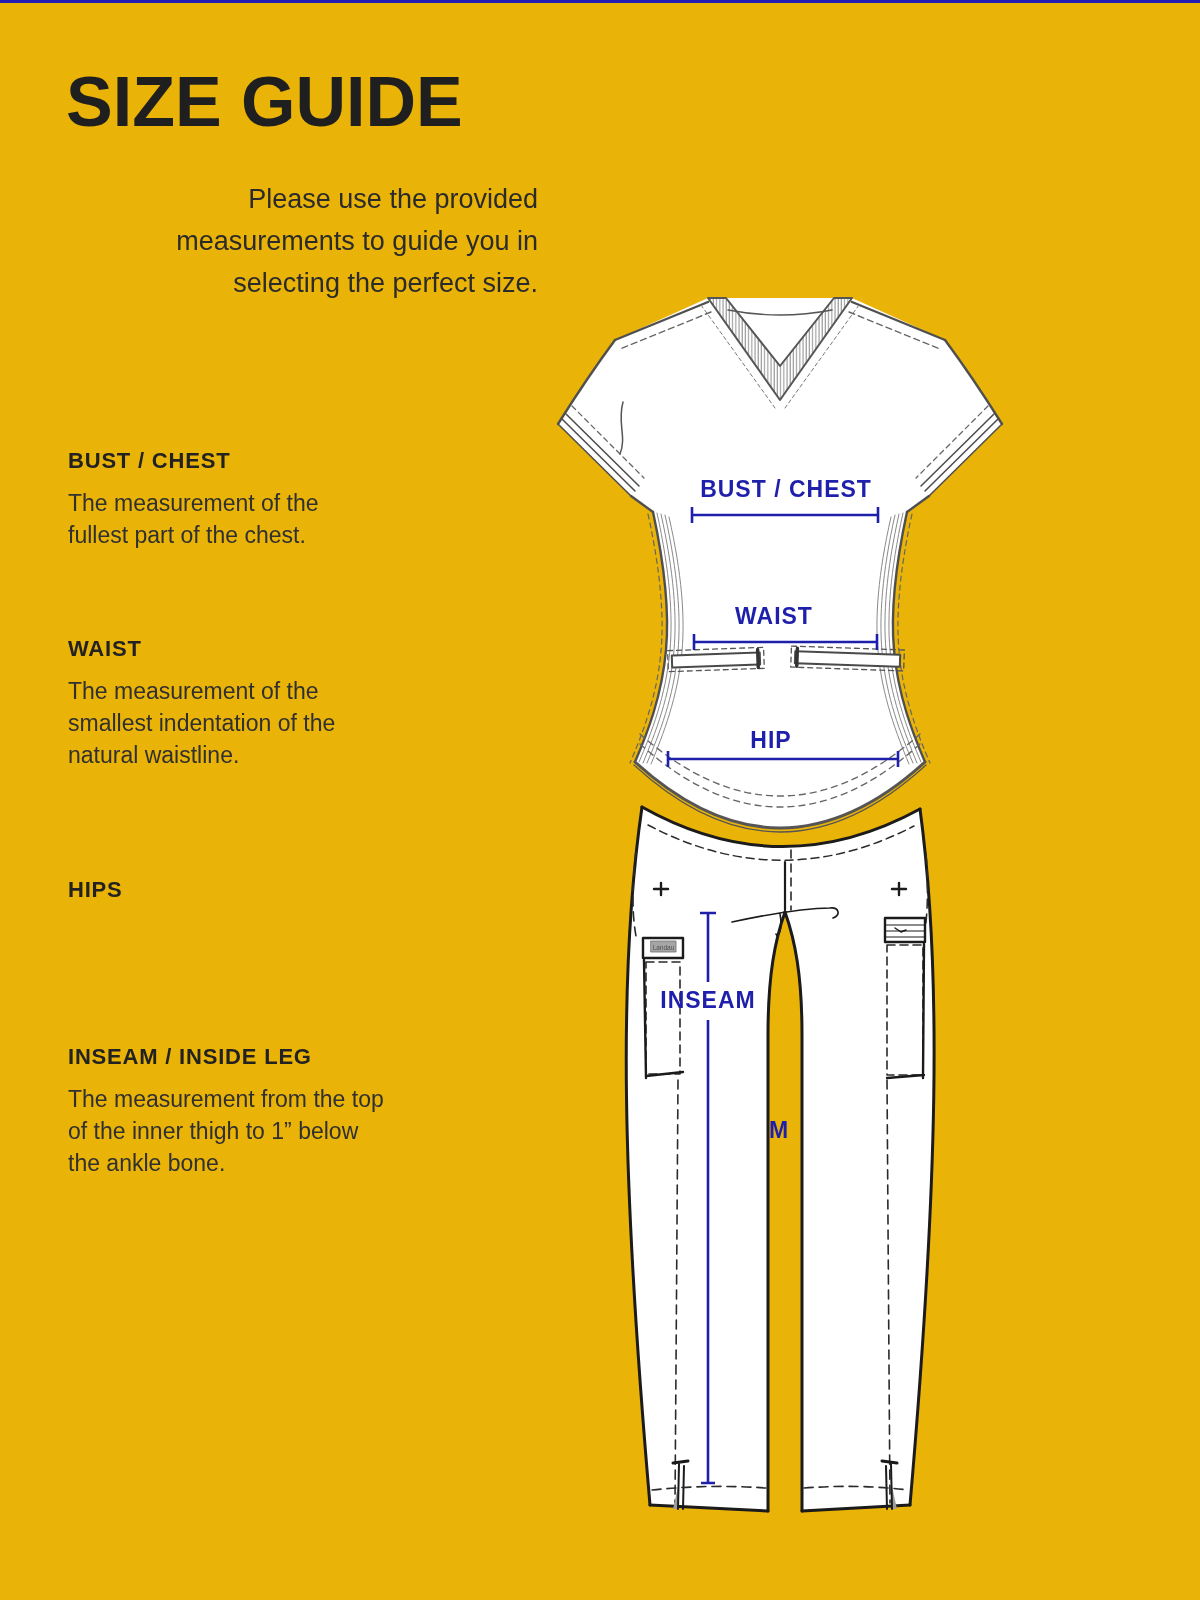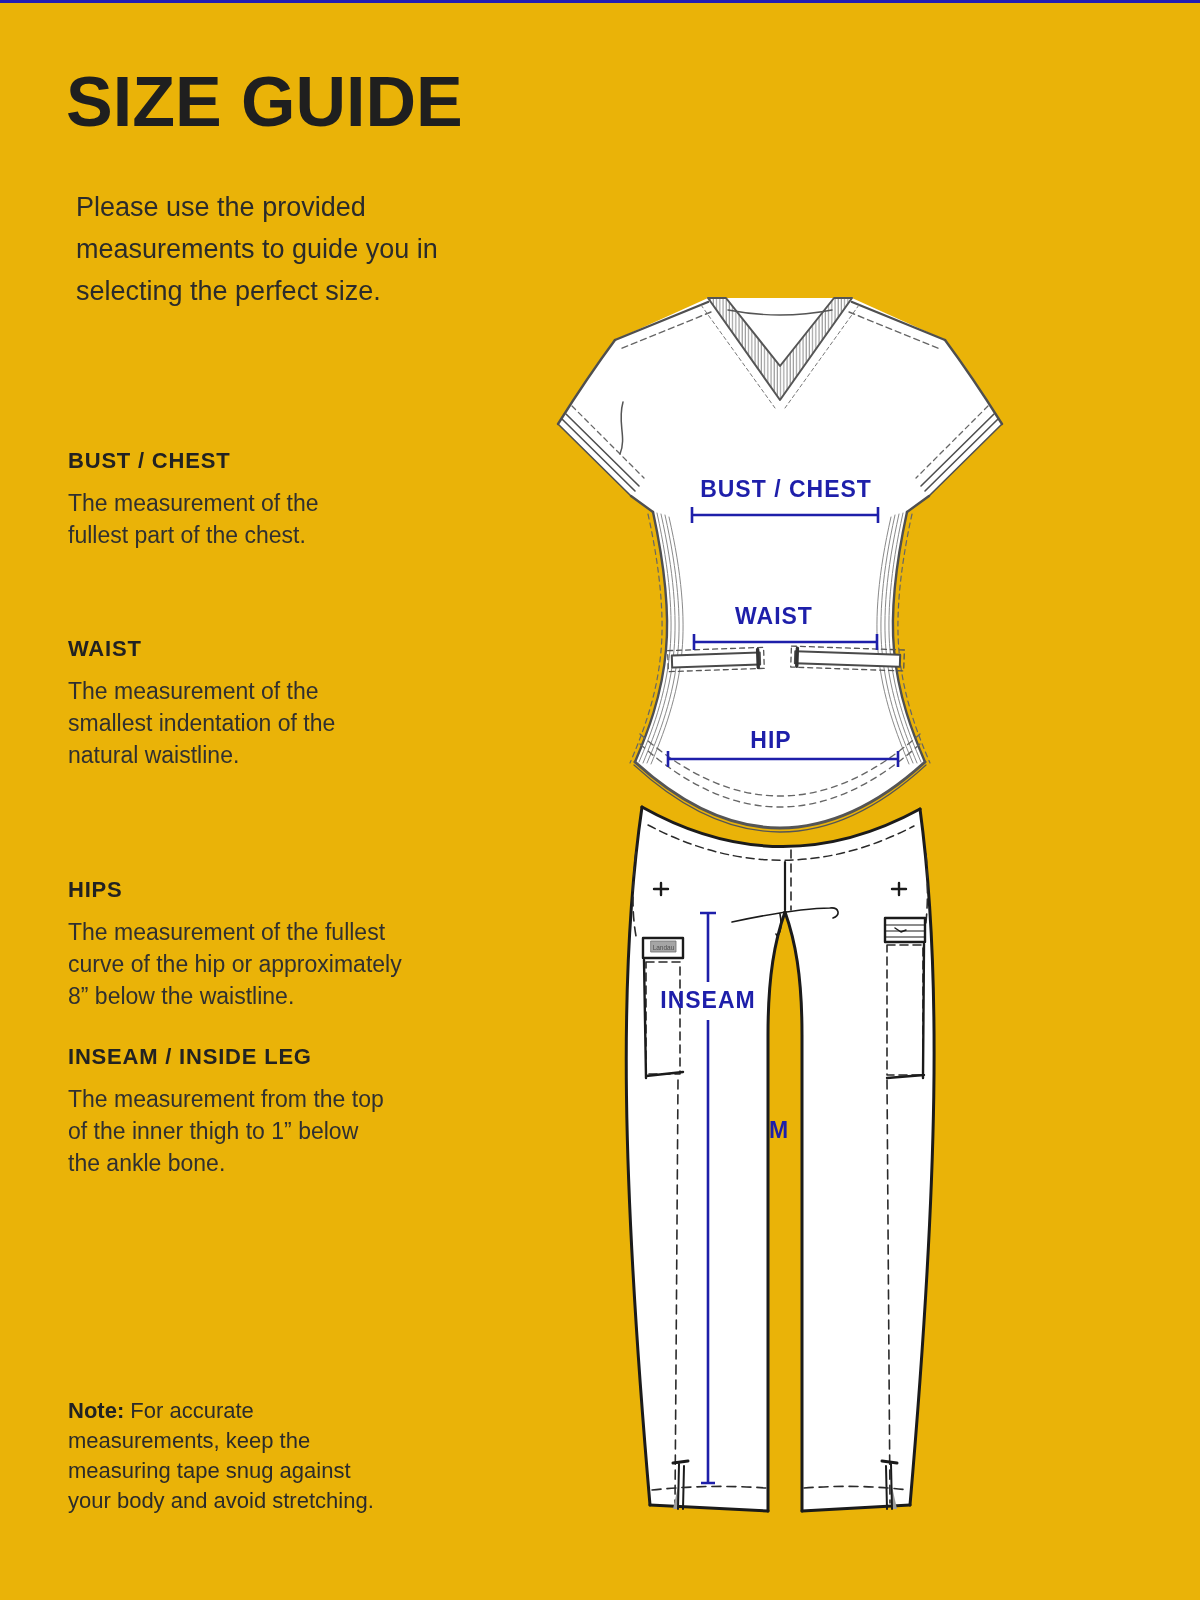--- a/index.html
+++ b/index.html
@@ -13,8 +13,8 @@
     font-size:70px;font-weight:700;letter-spacing:0px;color:#1f1f1f;
   }
   .intro{
-    position:absolute;left:68px;top:178px;width:470px;margin:8px;
-    font-size:27px;line-height:42px;color:#2b2b2b;white-space:pre-line;
+    position:absolute;left:68px;top:178px;width:470px;margin:0;
+    font-size:27px;line-height:42px;color:#2b2b2b;white-space:pre-line;text-align:right;
   }
   .section{position:absolute;left:68px;width:420px;}
   .section h3{

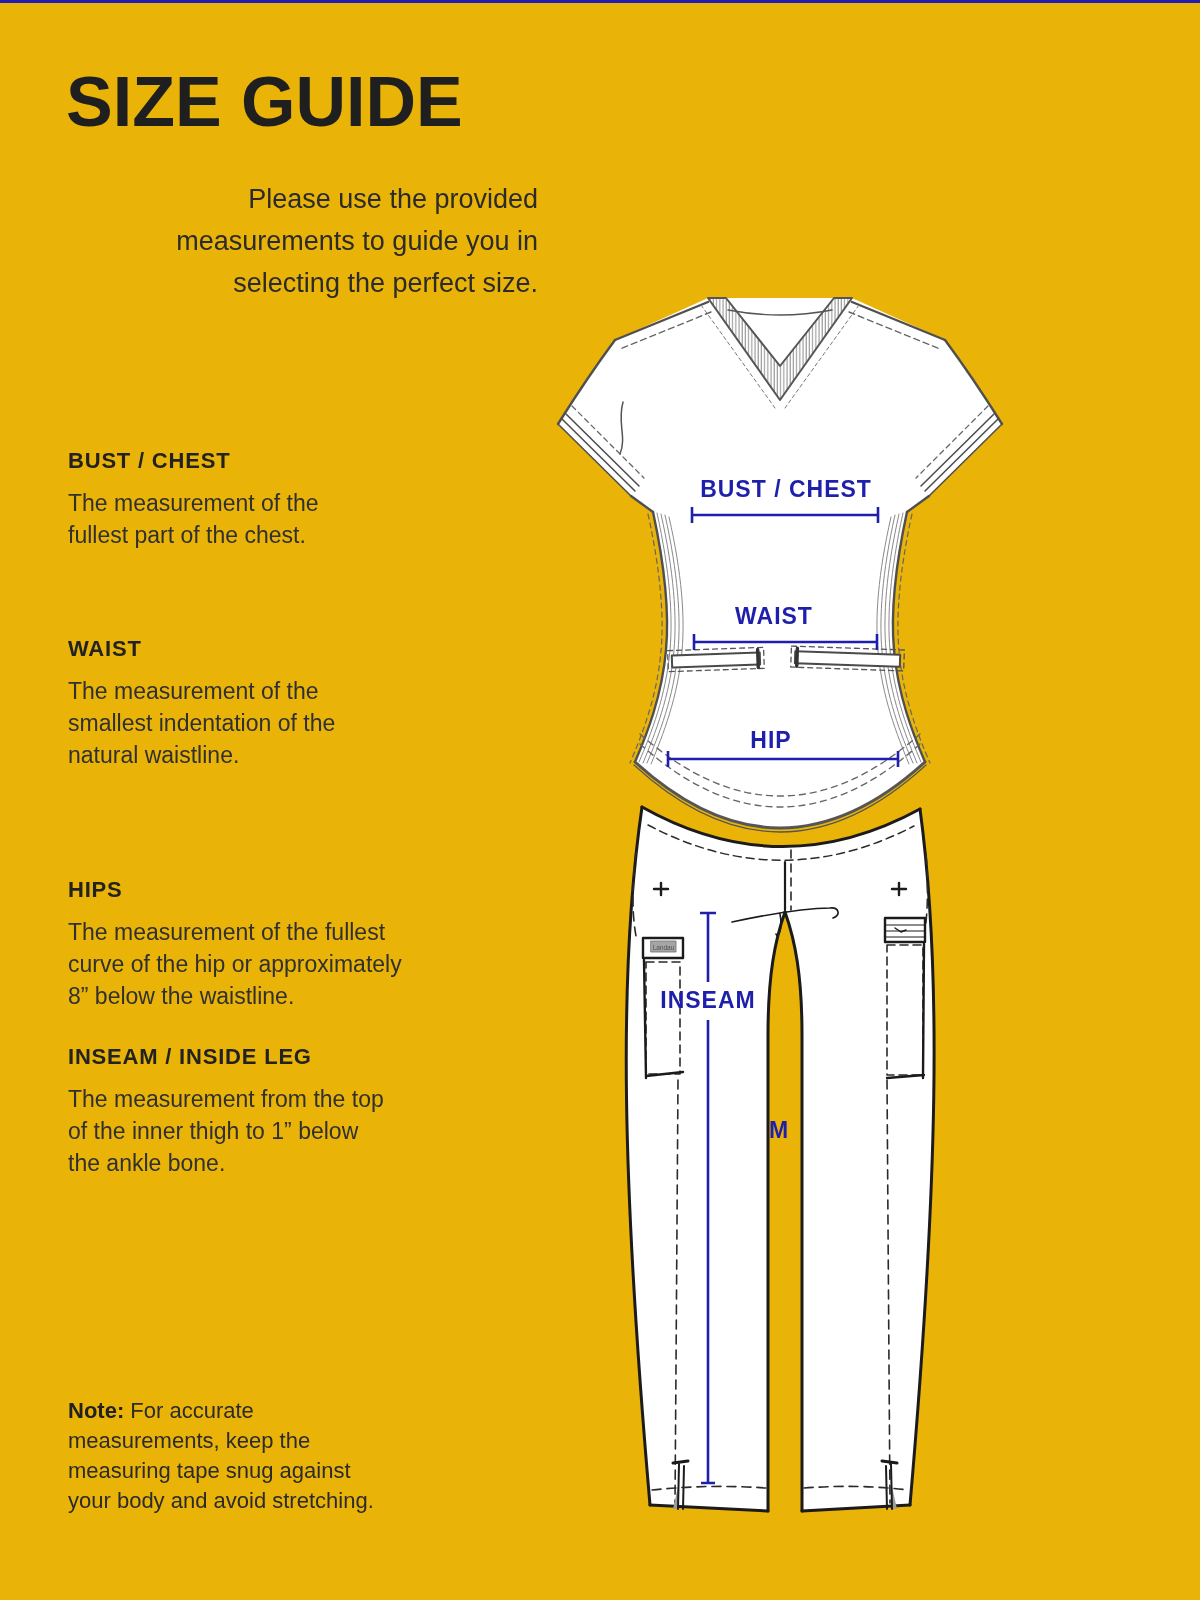--- a/index.html
+++ b/index.html
@@ -59,9 +59,6 @@
   </div>
   <div class="section s3">
     <h3>HIPS</h3>
-    <p>The measurement of the fullest
-curve of the hip or approximately
-8” below the waistline.</p>
   </div>
   <div class="section s4">
     <h3>INSEAM / INSIDE LEG</h3>

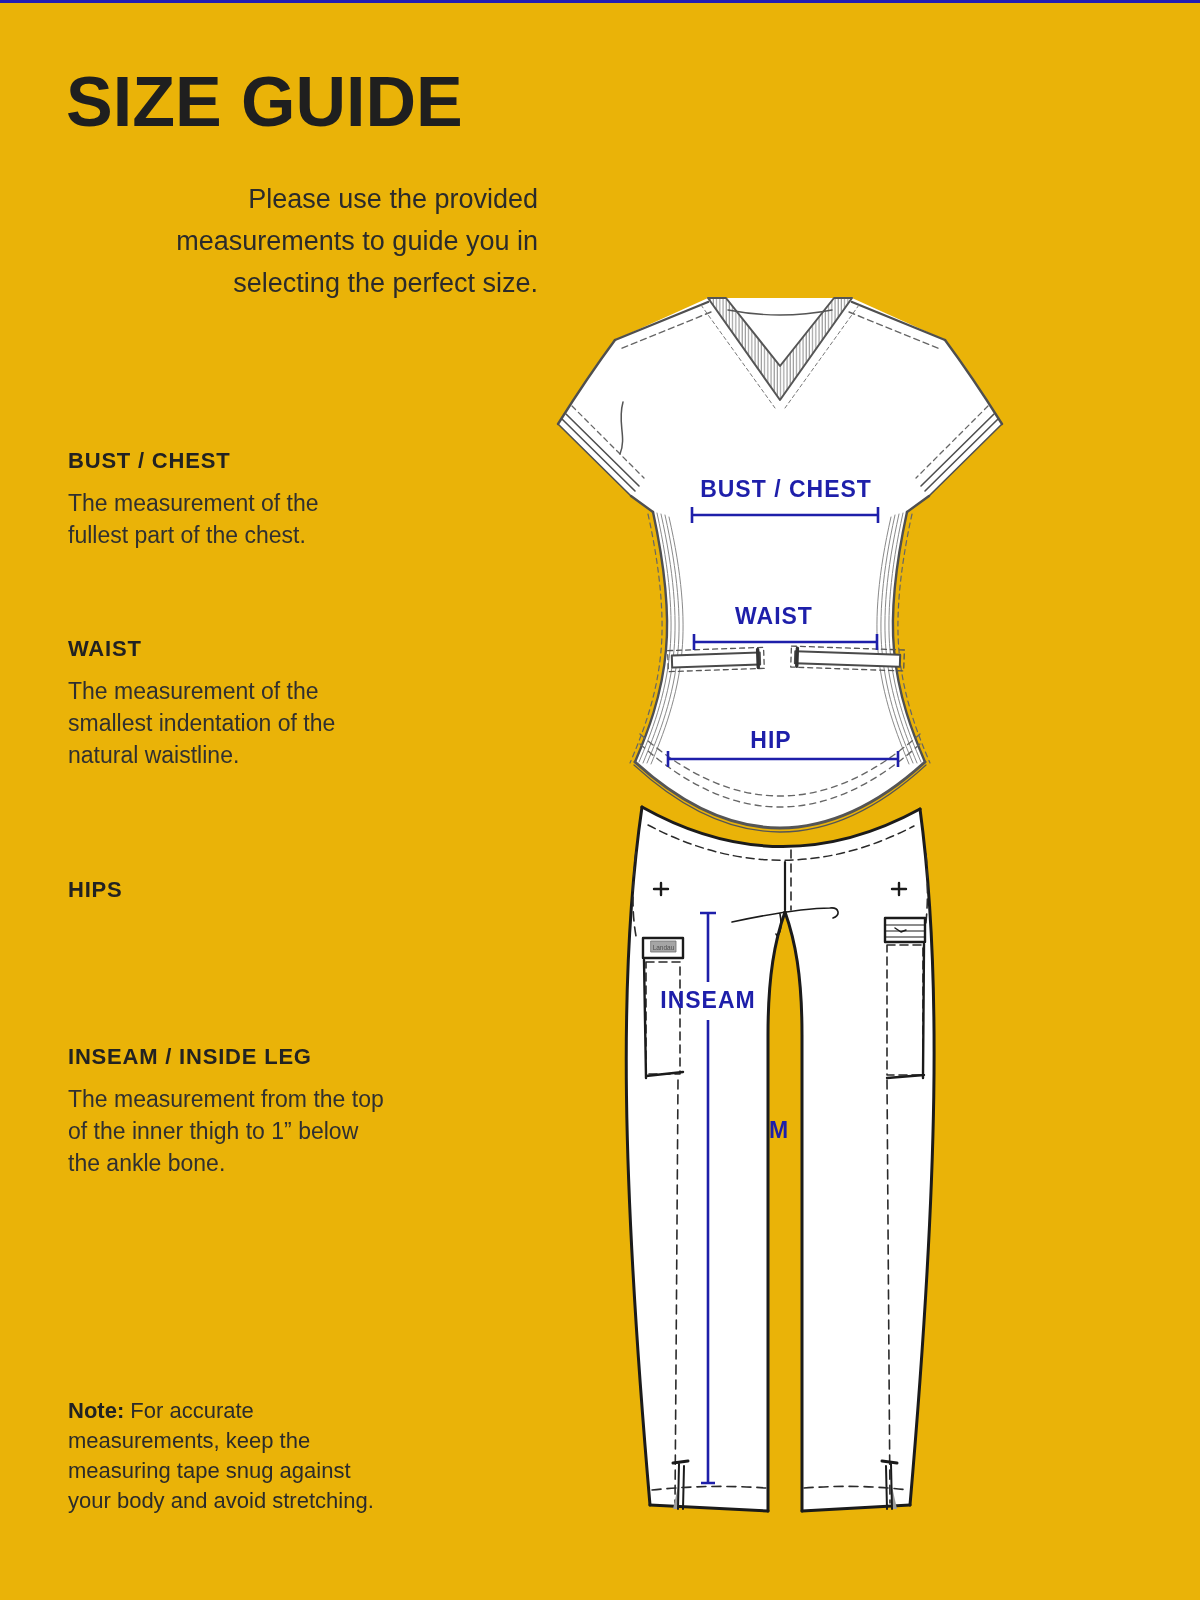--- a/index.html
+++ b/index.html
@@ -67,10 +67,6 @@
 the ankle bone.</p>
   </div>
 
-  <p class="note"><b>Note:</b><span> For accurate
-measurements, keep the
-measuring tape snug against
-your body and avoid stretching.</span></p>
 
   <svg class="diagram" viewBox="0 0 490 1270" xmlns="http://www.w3.org/2000/svg">
     <defs>

